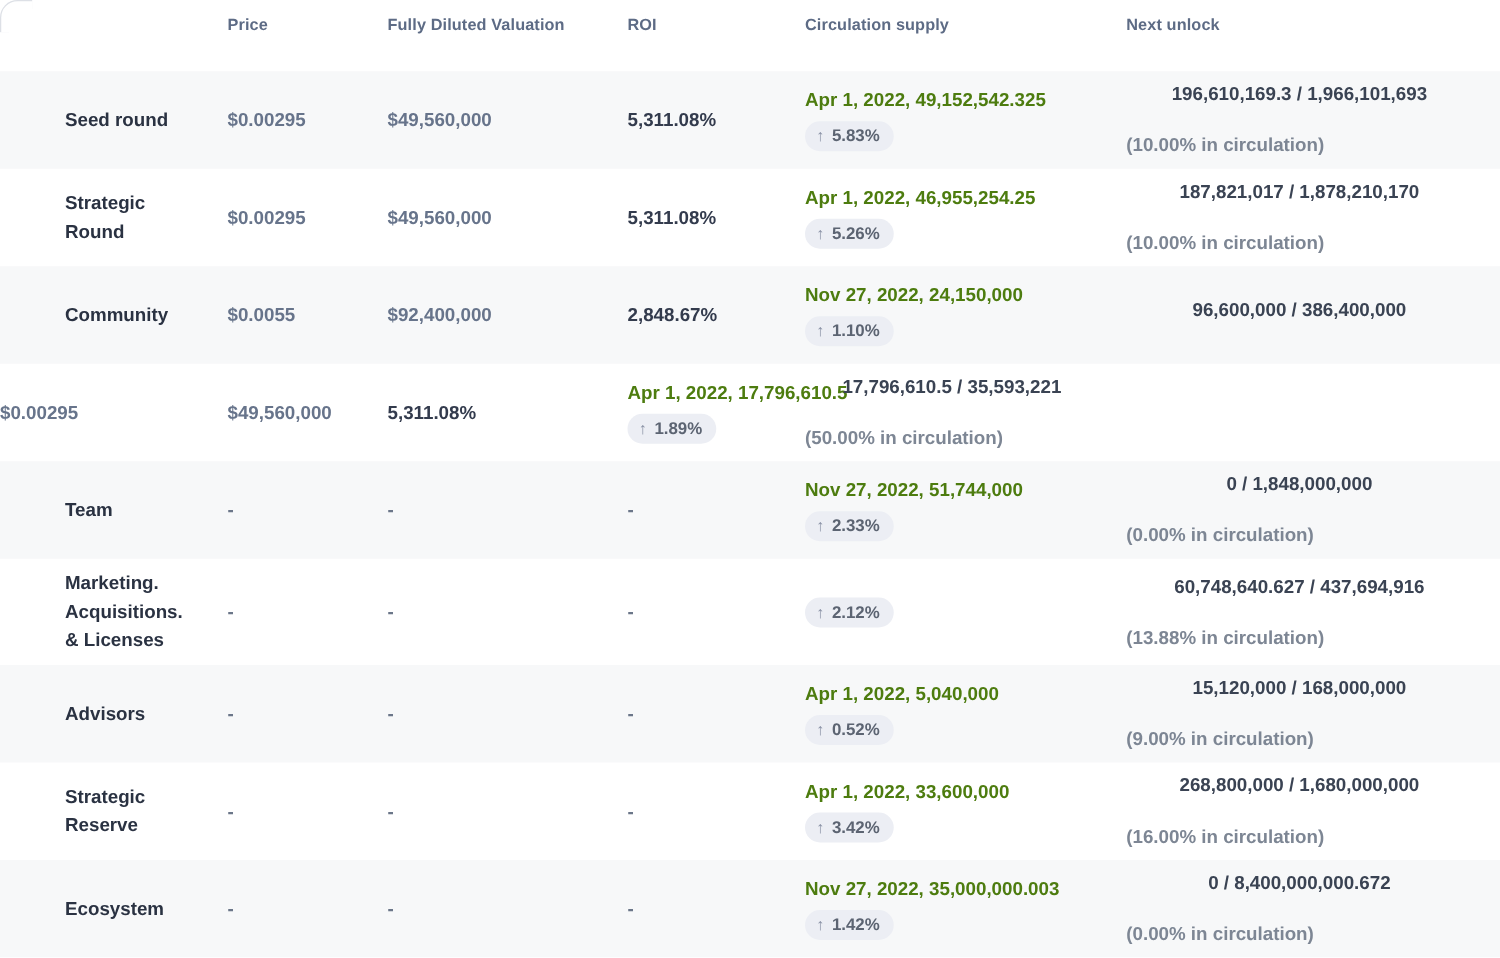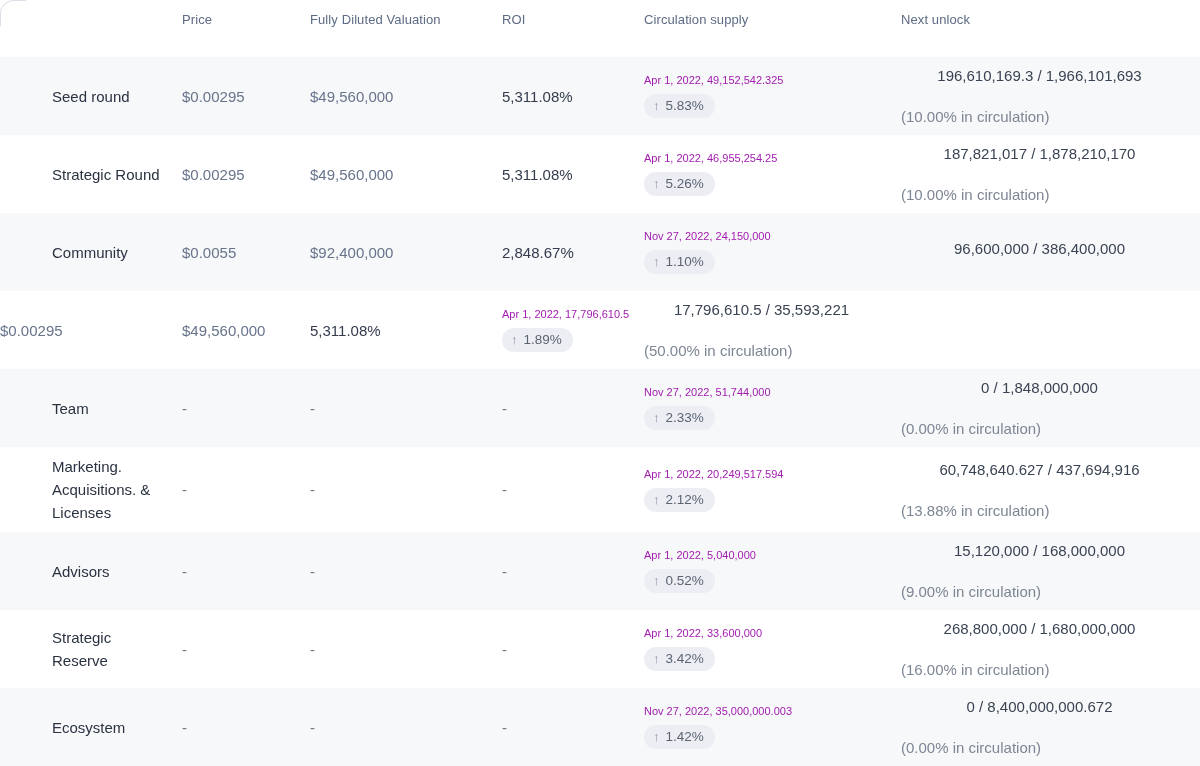--- a/index.html
+++ b/index.html
@@ -36,7 +36,7 @@
     padding: 12px 0 0 0;
     background: #ffffff;
   }
-  .cell { padding-right: 22px; }
+  .cell { padding-right: 22px; font-weight: bold; }
   .cell.c-label { padding-left: 14px; margin-left: 38px; }
   .header-cell {
     font-size: 13px;

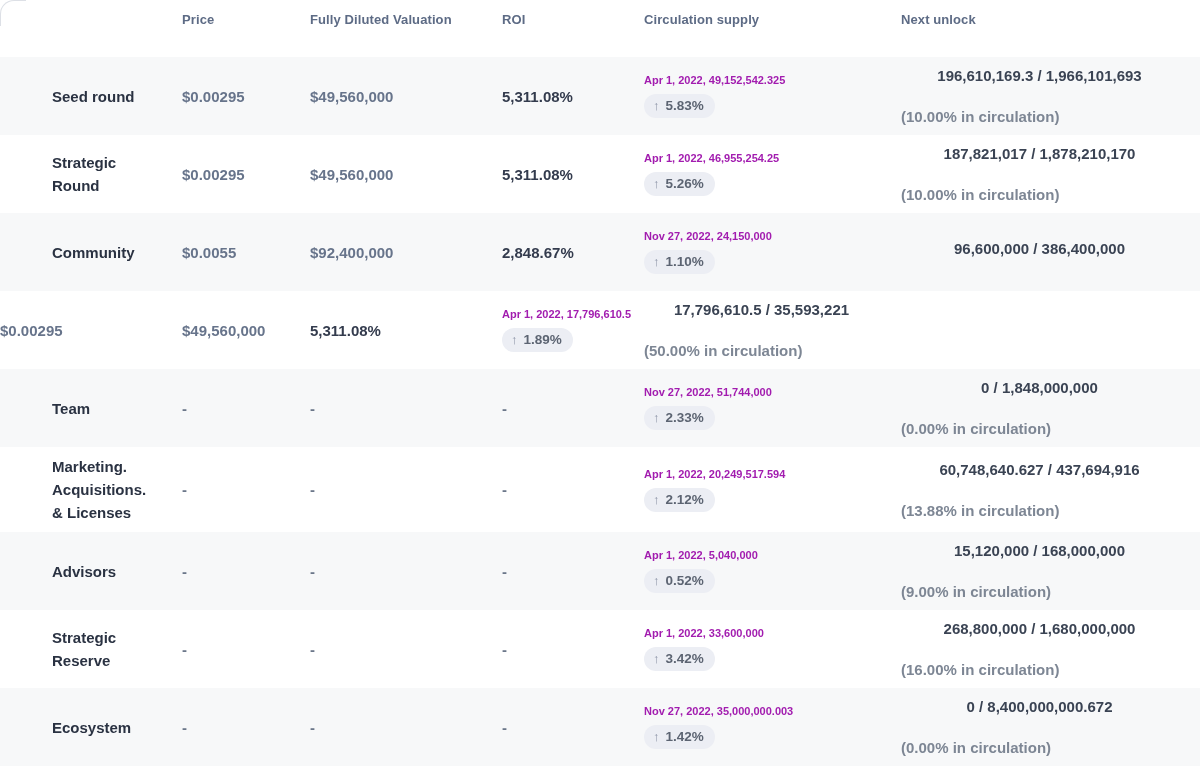--- a/index.html
+++ b/index.html
@@ -52,7 +52,7 @@
   .val-dark  { font-size: 15px; color: #333b4d; }
   .muted-dash { color: #6b7689 !important; }
   .unlock-line {
-    font-size: 11px; color: #a21caf;
+    font-size: 15px; color: #4d7c0f;
     margin-bottom: 8px; white-space: nowrap;
   }
   .badge {

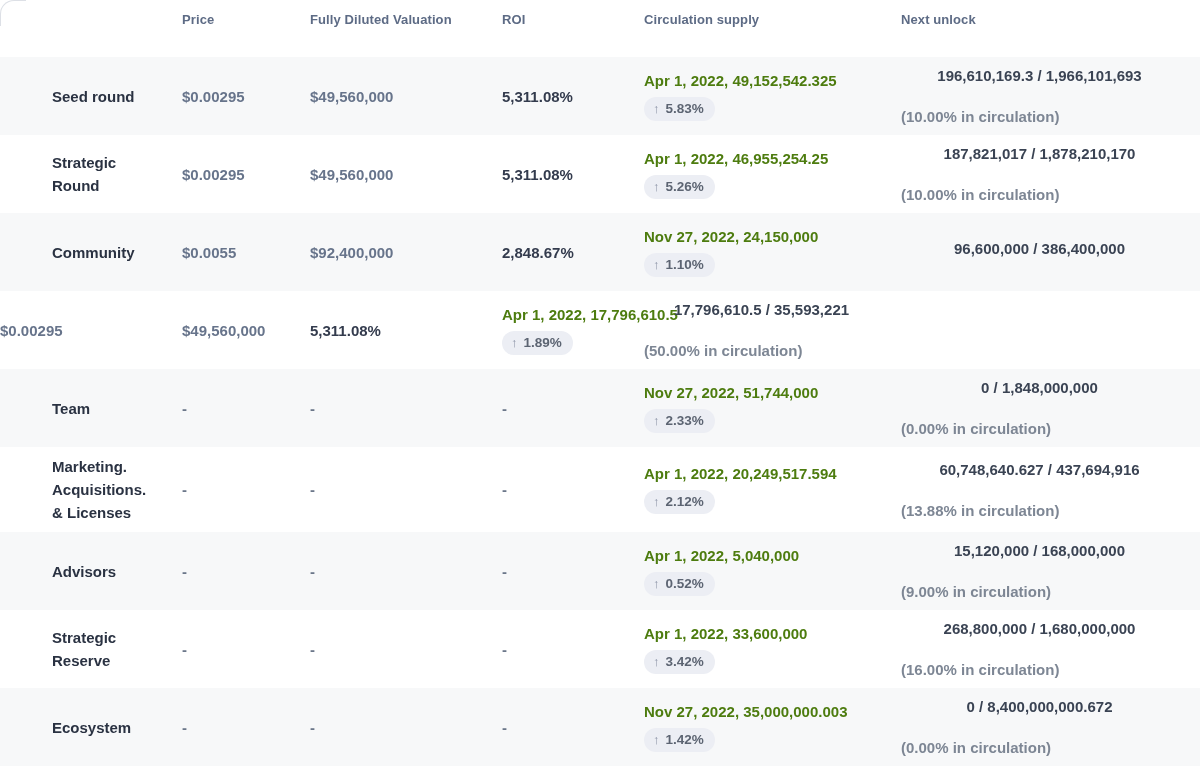--- a/index.html
+++ b/index.html
@@ -176,7 +176,6 @@
     <div class="cell val-muted muted-dash">-</div>
     <div class="cell val-dark muted-dash">-</div>
     <div class="cell">
-      <div class="unlock-line">Apr 1, 2022, 20,249,517.594</div>
       <span class="badge">
         <span class="arrow">↑</span>
         <span>2.12%</span>

